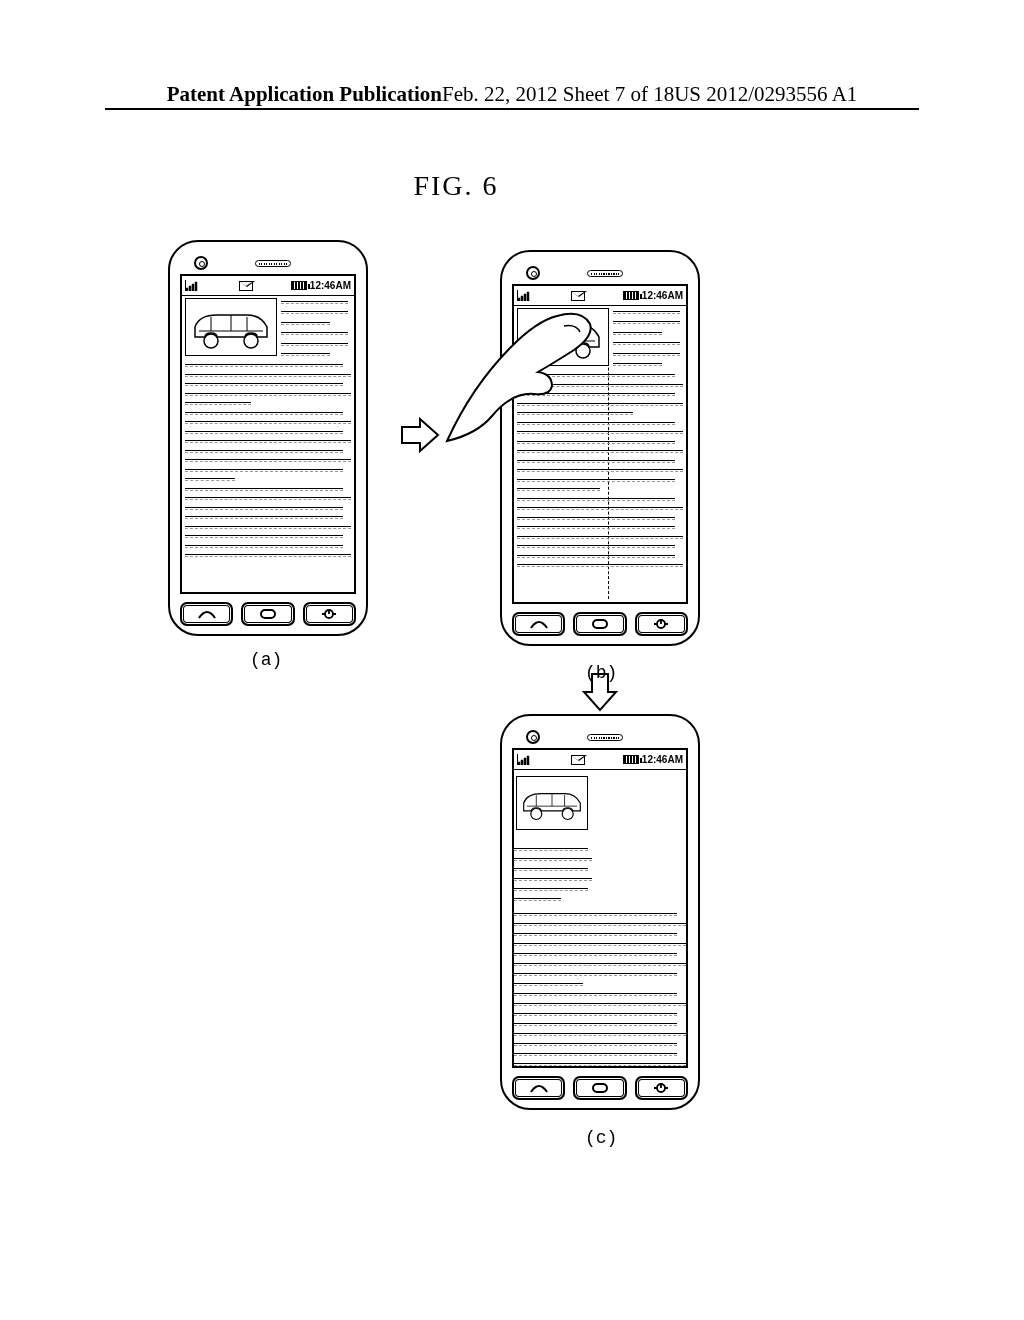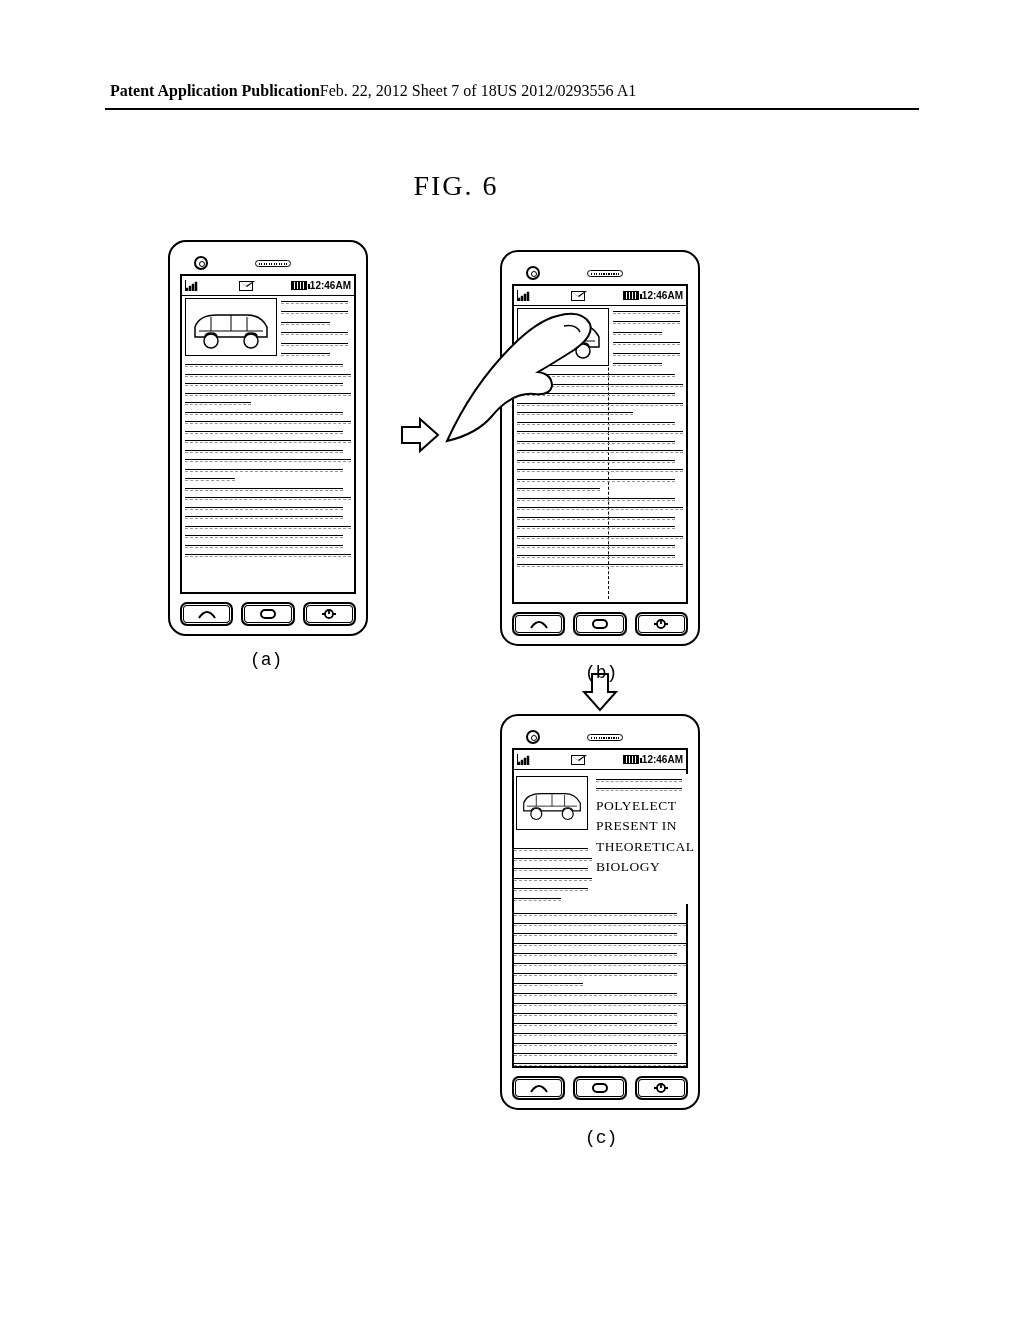--- a/index.html
+++ b/index.html
@@ -16,9 +16,9 @@
     left: 0;
     width: 1024px;
     display: flex;
-    justify-content: flex-start;
+    justify-content: center;
     padding: 0 110px;
-    font-size: 16px;
+    font-size: 21px;
   }
   .header .left { font-weight: bold; }
   .header .center { }

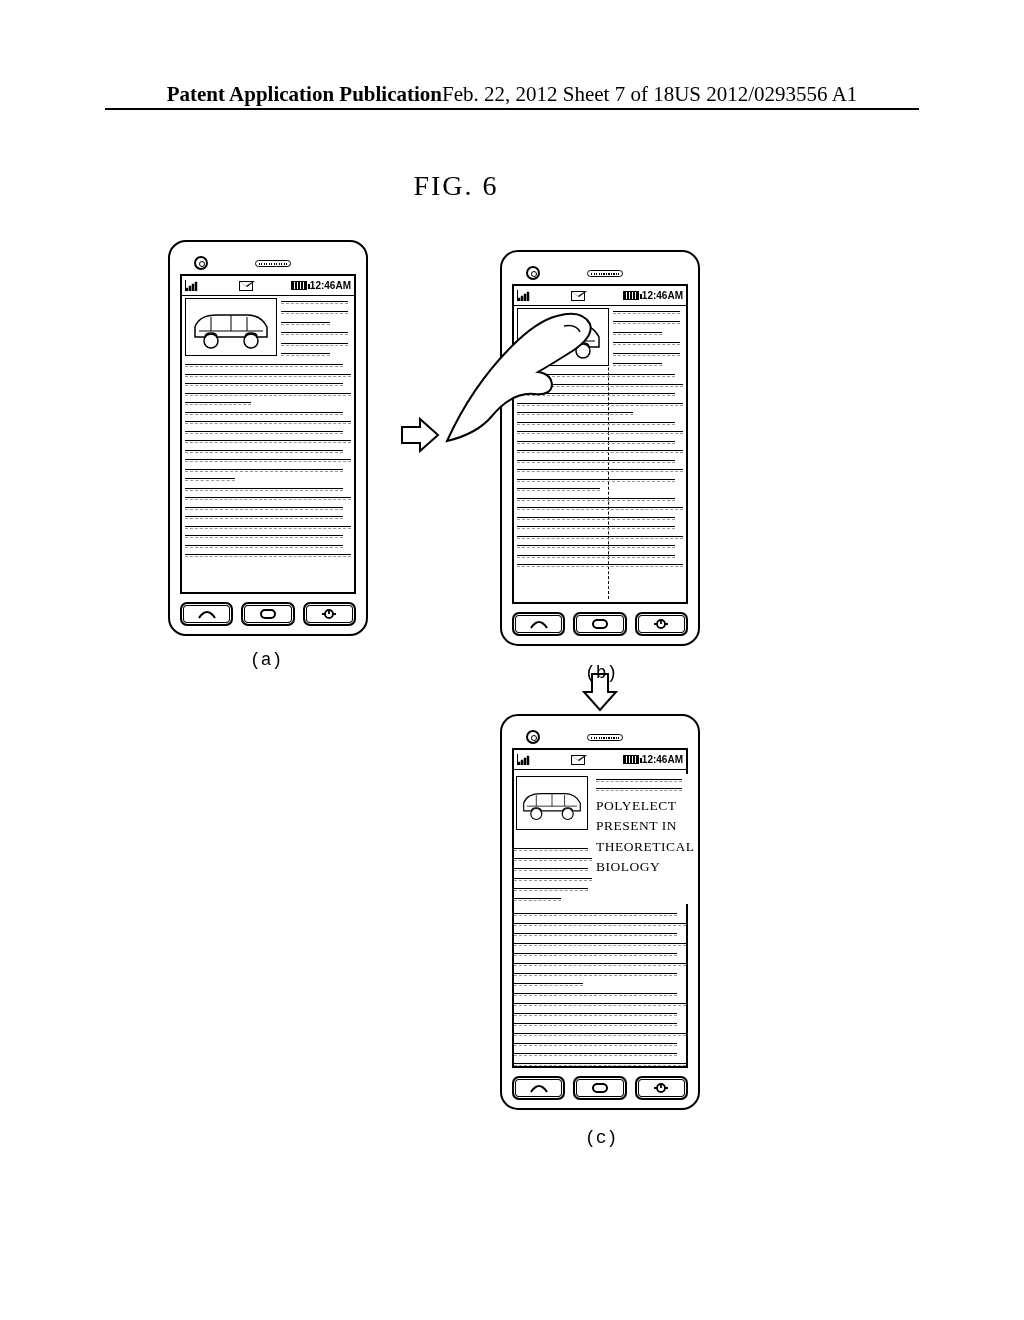--- a/index.html
+++ b/index.html
@@ -45,7 +45,7 @@
     width: 200px;
     height: 396px;
     border: 2.5px solid #000;
-    border-radius: 18px;
+    border-radius: 30px;
     background: #fff;
   }
   .phone.pA { top: 240px; left: 168px; }

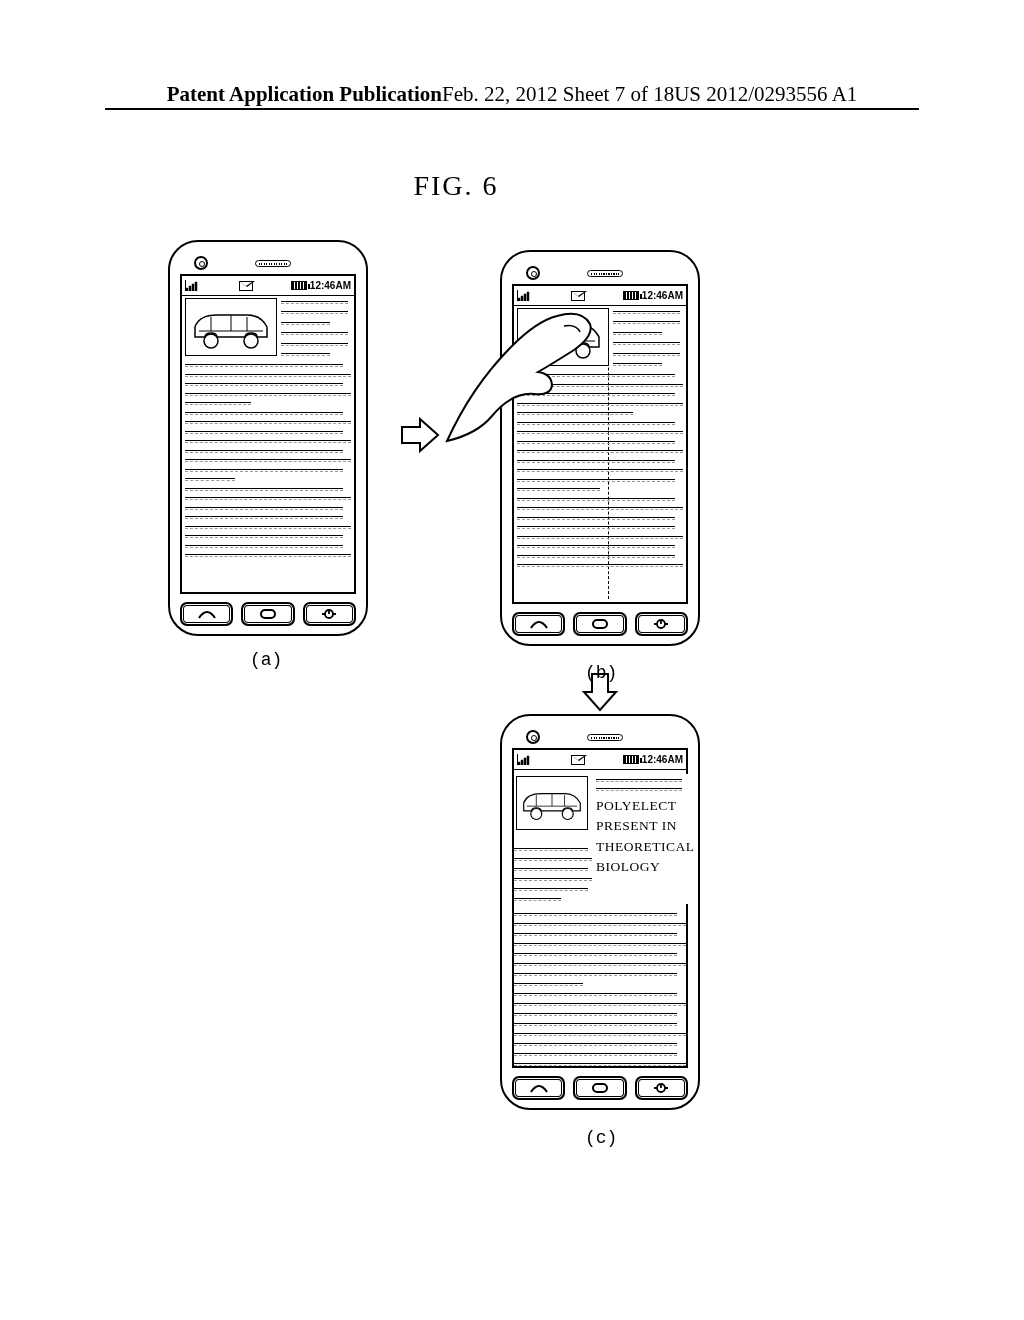--- a/index.html
+++ b/index.html
@@ -417,14 +417,6 @@
         <path d="M22 12 L22 26 M42 10 L42 26 M58 12 L58 26 M10 26 L74 26" stroke="#000" stroke-width="1"></path>
       </svg>
     </div>
-    <div class="zoombox">
-      <div class="hash m"></div>
-      <div class="hash m" style="margin-bottom:5px;"></div>
-      <div>POLYELECT</div>
-      <div>PRESENT IN</div>
-      <div>THEORETICAL</div>
-      <div>BIOLOGY</div>
-    </div>
     <div class="contentC-left">
       <div class="hash m"></div>
         <div class="hash"></div>

